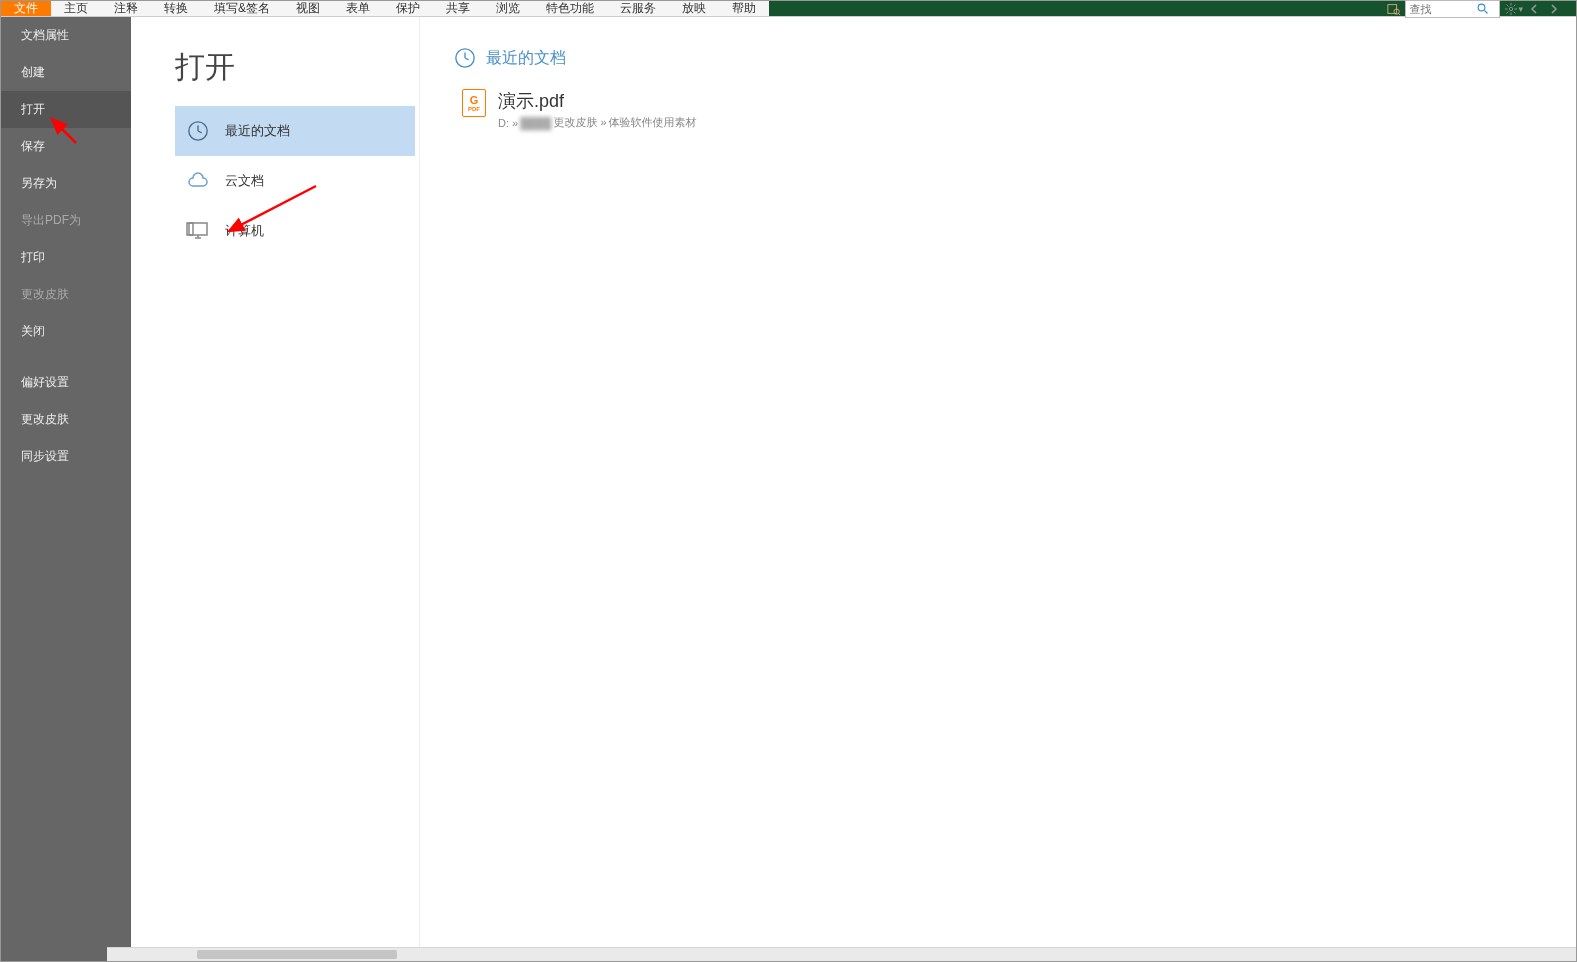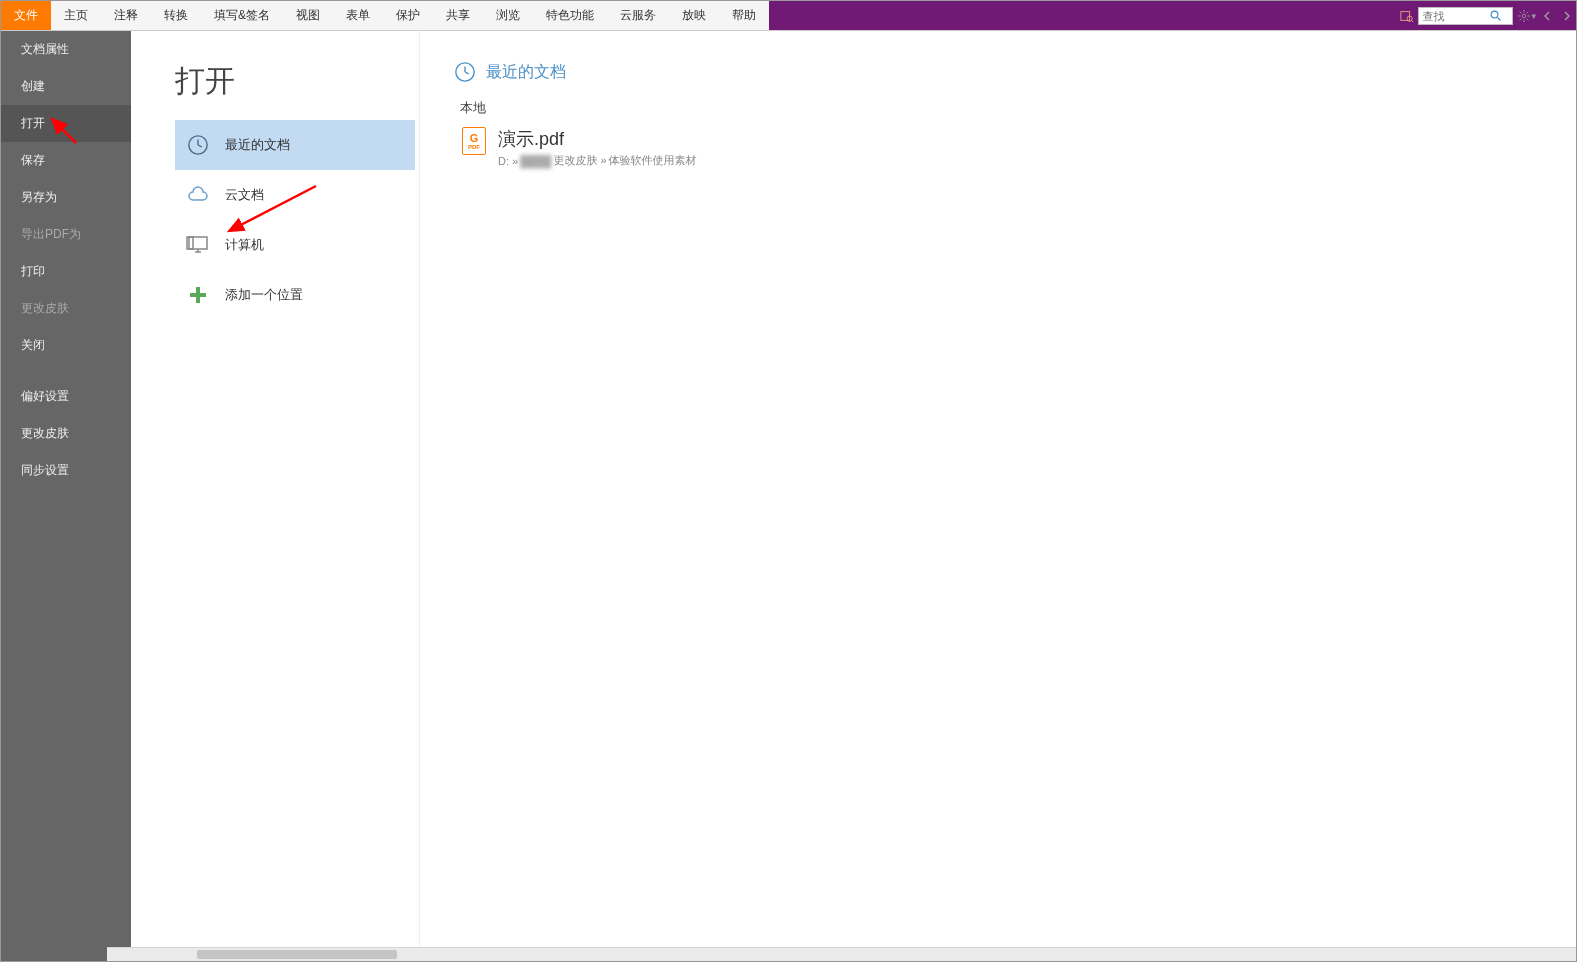--- a/index.html
+++ b/index.html
@@ -5,7 +5,7 @@
 * { box-sizing: border-box; margin: 0; padding: 0; }
 html, body { height: 100%; font-family: "Microsoft YaHei", Arial, sans-serif; font-size: 12px; color: #333; background: #fff; overflow: hidden; }
 .app { width: 1577px; height: 962px; display: flex; flex-direction: column; border: 1px solid #999; }
-.menubar { height: 30px; background: #701a75; border-bottom: 1px solid #ccc; display: flex; align-items: stretch; position: relative; }
+.menubar { height: 16px; background: #14532d; border-bottom: 1px solid #ccc; display: flex; align-items: stretch; position: relative; }
 .menubar .tab { padding: 0 13px; display: flex; align-items: center; cursor: default; background: #f5f5f5; color: #333; }
 .menubar .tab.active { background: #ff7a00; color: #fff; }
 .menubar .spacer { flex: 1; }

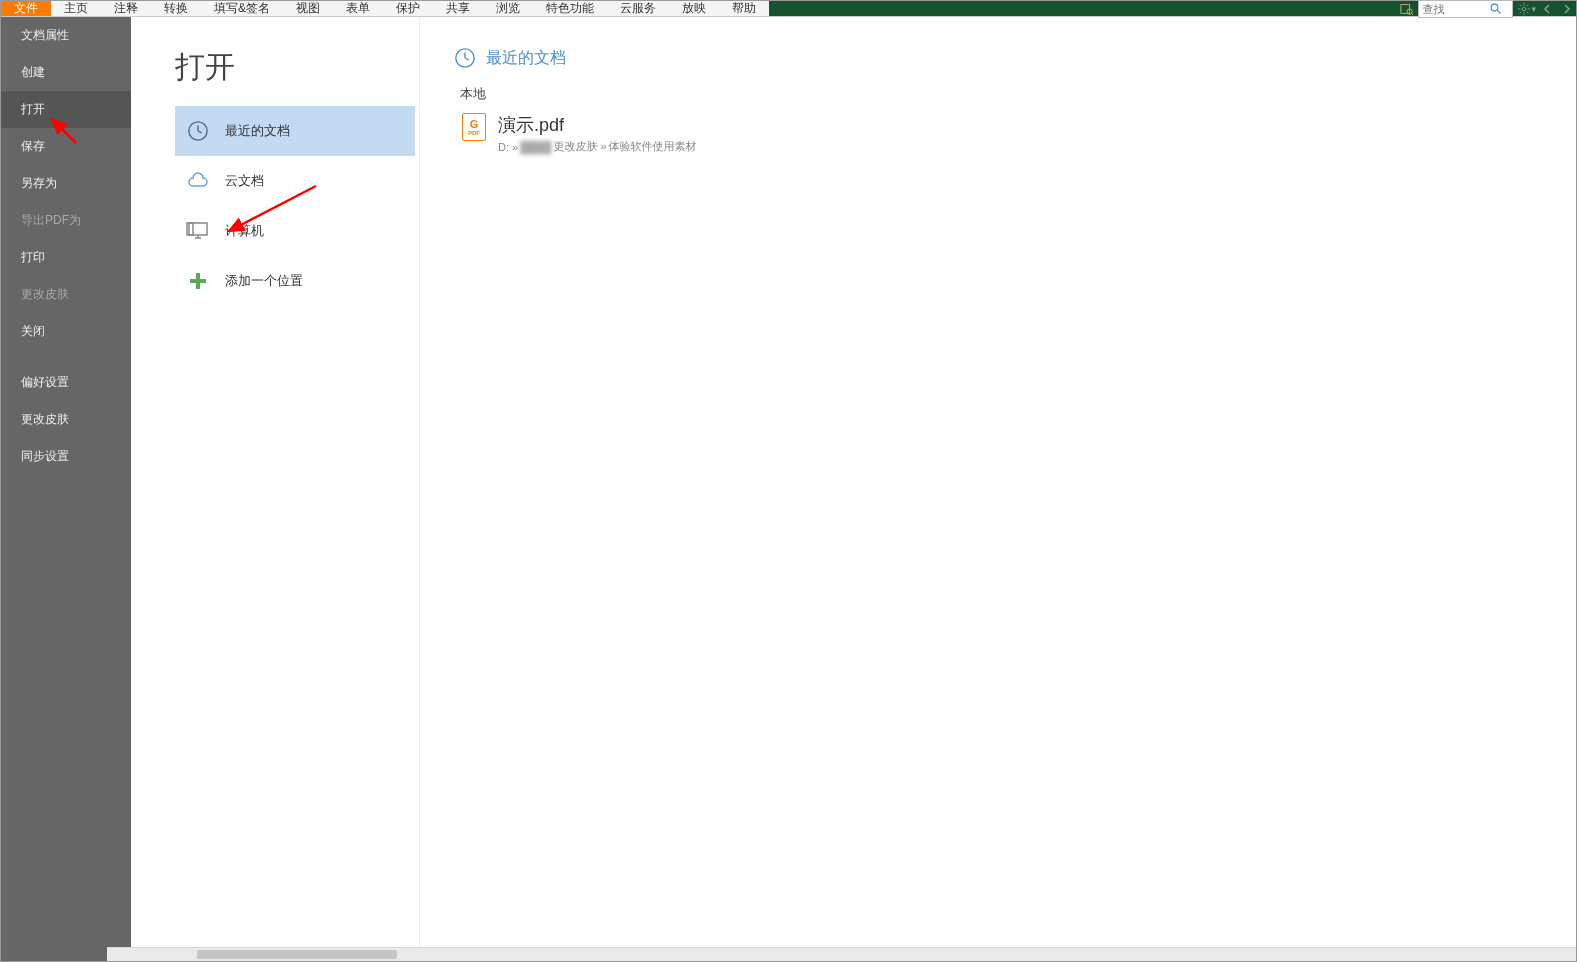--- a/index.html
+++ b/index.html
@@ -9,7 +9,7 @@
 .menubar .tab { padding: 0 13px; display: flex; align-items: center; cursor: default; background: #f5f5f5; color: #333; }
 .menubar .tab.active { background: #ff7a00; color: #fff; }
 .menubar .spacer { flex: 1; }
-.menubar .right-tools { display: flex; align-items: center; gap: 2px; padding-right: 0; }
+.menubar .right-tools { display: flex; align-items: center; gap: 2px; padding-right: 13px; }
 .search-box { height: 18px; width: 95px; border: 1px solid #bbb; display: flex; align-items: center; background: #fff; }
 .search-input { border: none; outline: none; width: 68px; font-size: 11px; padding: 0 3px; color: #888; }
 .search-btn { width: 18px; display: flex; align-items: center; justify-content: center; }

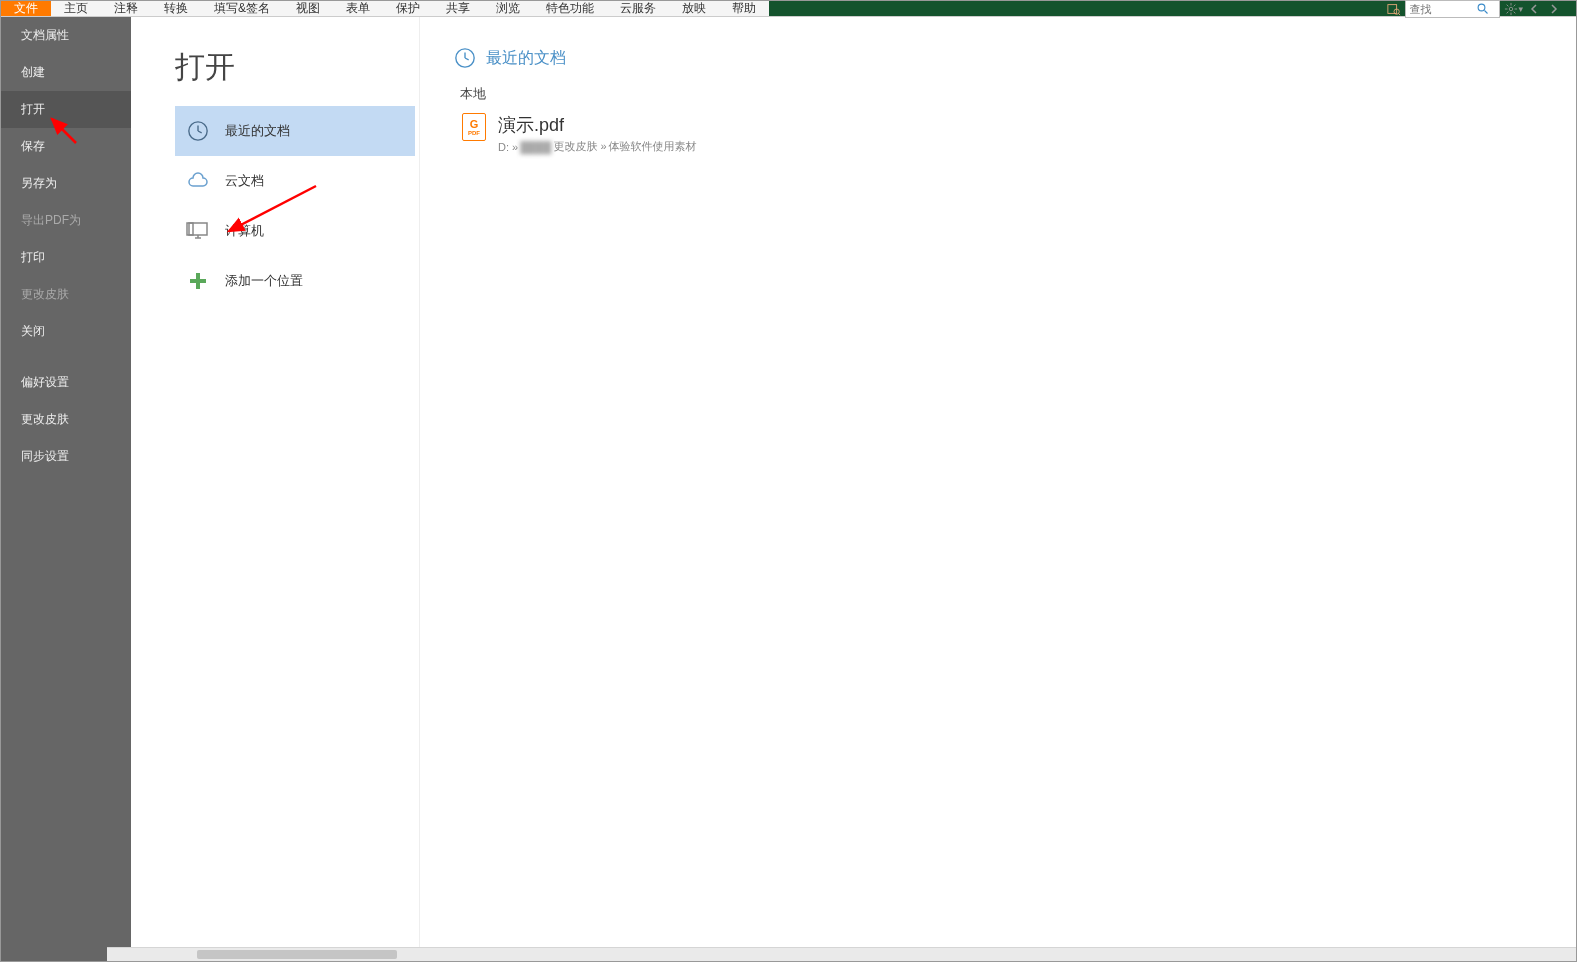--- a/index.html
+++ b/index.html
@@ -183,7 +183,6 @@
         </span>
         <span class="title">最近的文档</span>
       </div>
-      <div class="local-label">本地</div>
       <div id="file-list">
           <div class="file-entry">
             <div class="file-icon-wrap">

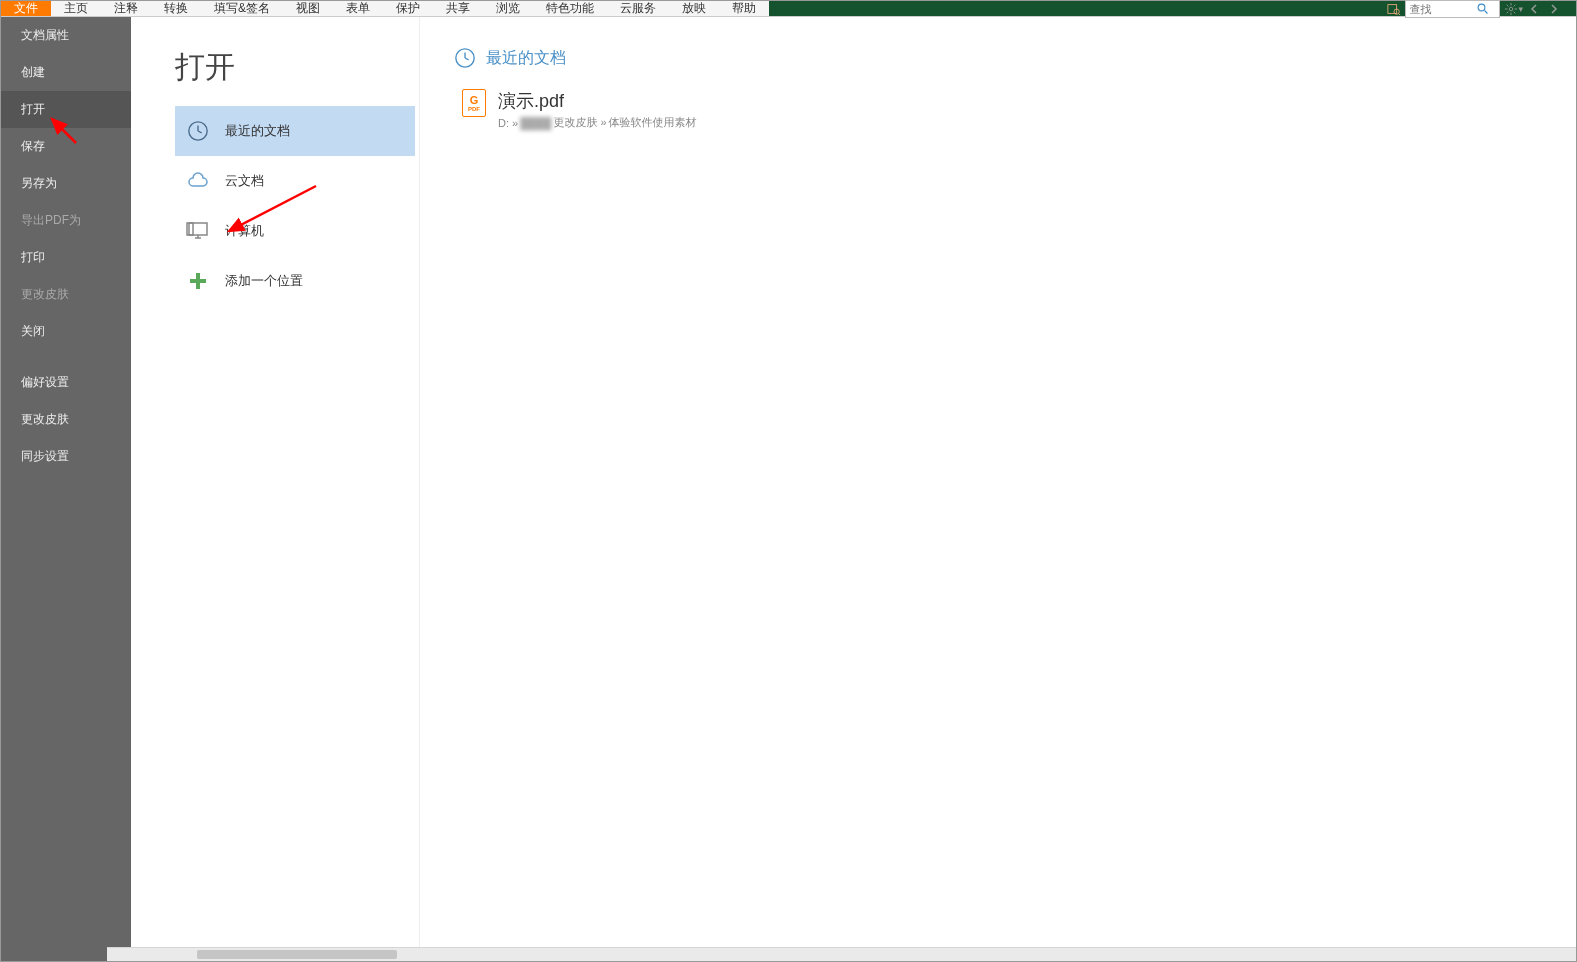--- a/index.html
+++ b/index.html
@@ -160,15 +160,6 @@
             </span>
             <span class="label">计算机</span>
           </div>
-          <div class="open-item">
-            <span class="icon">
-              <svg width="22" height="22" viewBox="0 0 22 22">
-                <rect x="9" y="3" width="4" height="16" fill="#5aa85a"></rect>
-                <rect x="3" y="9" width="16" height="4" fill="#5aa85a"></rect>
-              </svg>
-            </span>
-            <span class="label">添加一个位置</span>
-          </div>
         </div>
     </div>
 

